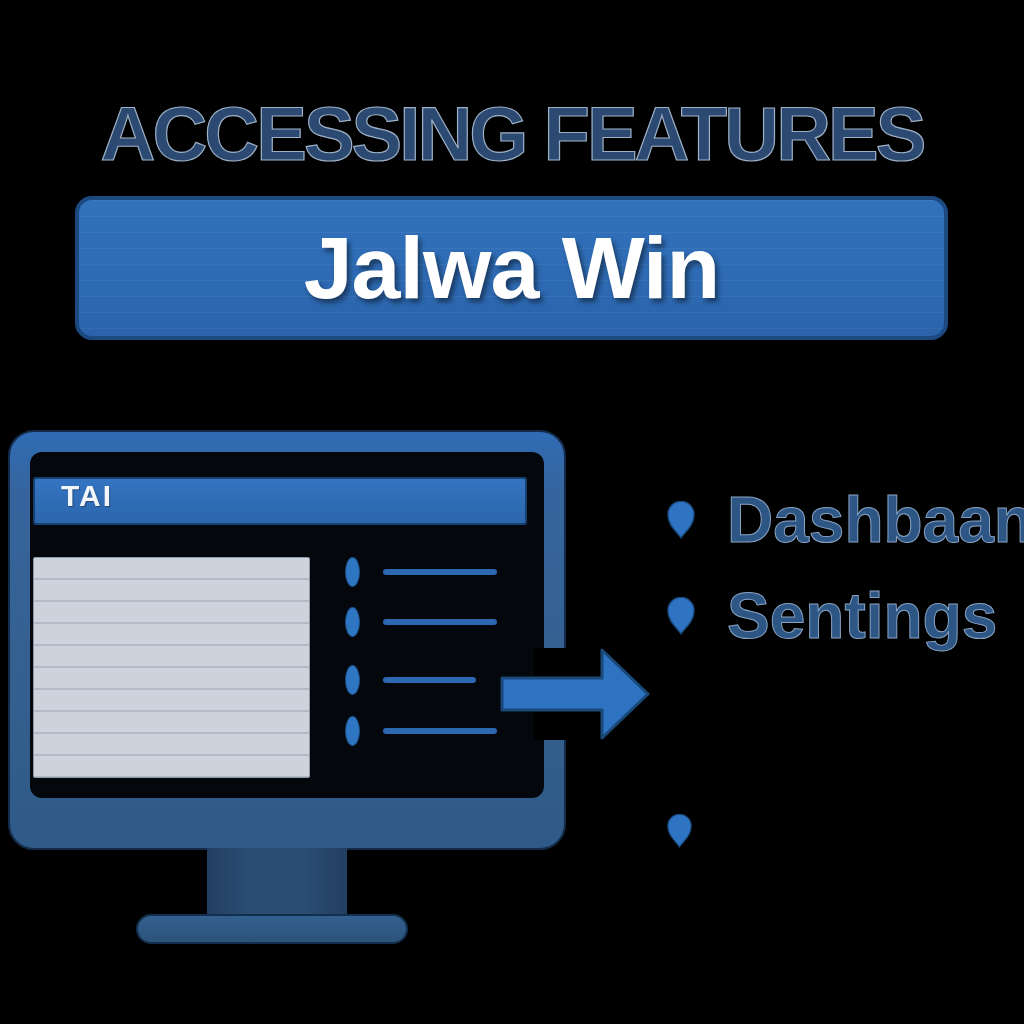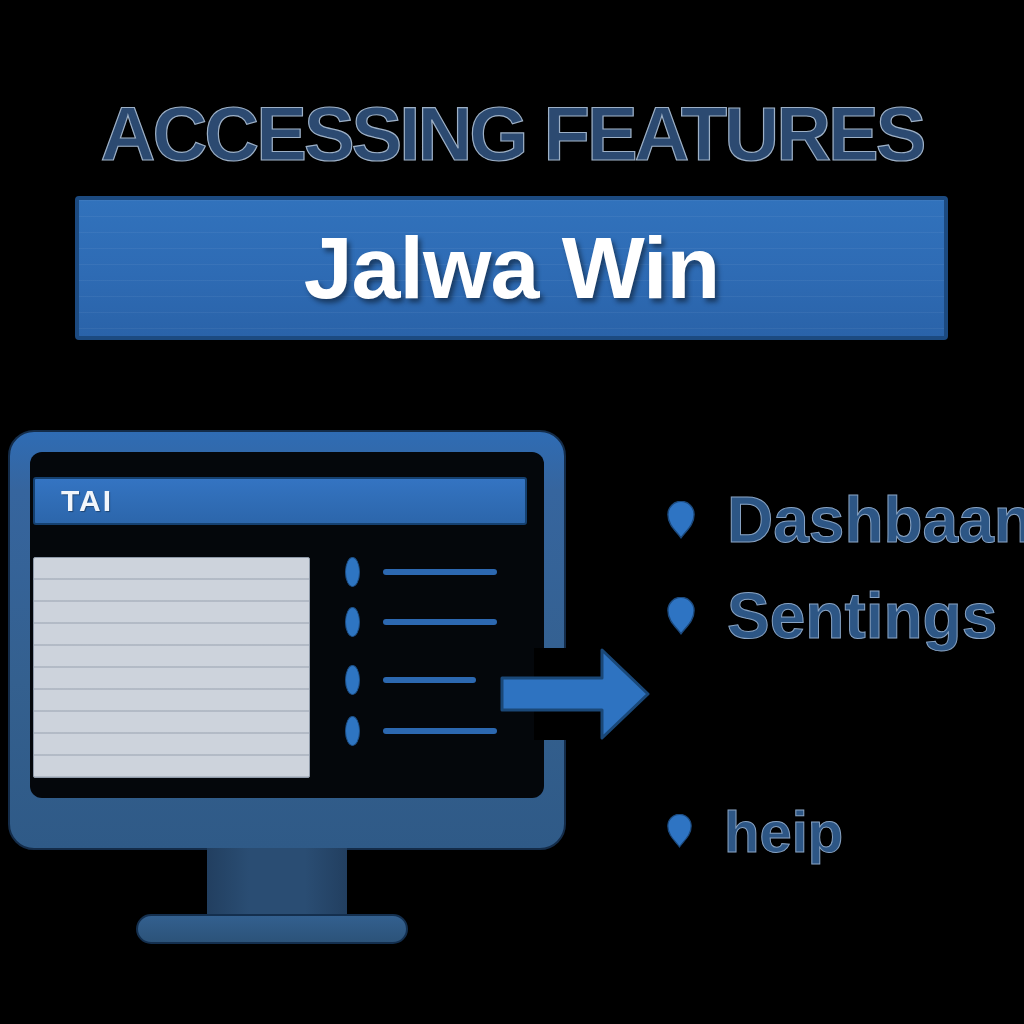--- a/index.html
+++ b/index.html
@@ -21,7 +21,7 @@
     background:
       repeating-linear-gradient(180deg, rgba(255,255,255,0.05) 0 1px, rgba(0,0,0,0) 1px 16px),
       linear-gradient(180deg,#3172bc 0%,#2e6bb4 55%,#2a63a9 100%);
-    border:4px solid #1c4a80;border-radius:4px;box-sizing:border-box;
+    border:4px solid #1c4a80;border-radius:17px;box-sizing:border-box;
     display:flex;align-items:center;justify-content:center;
   }
   .banner-label{

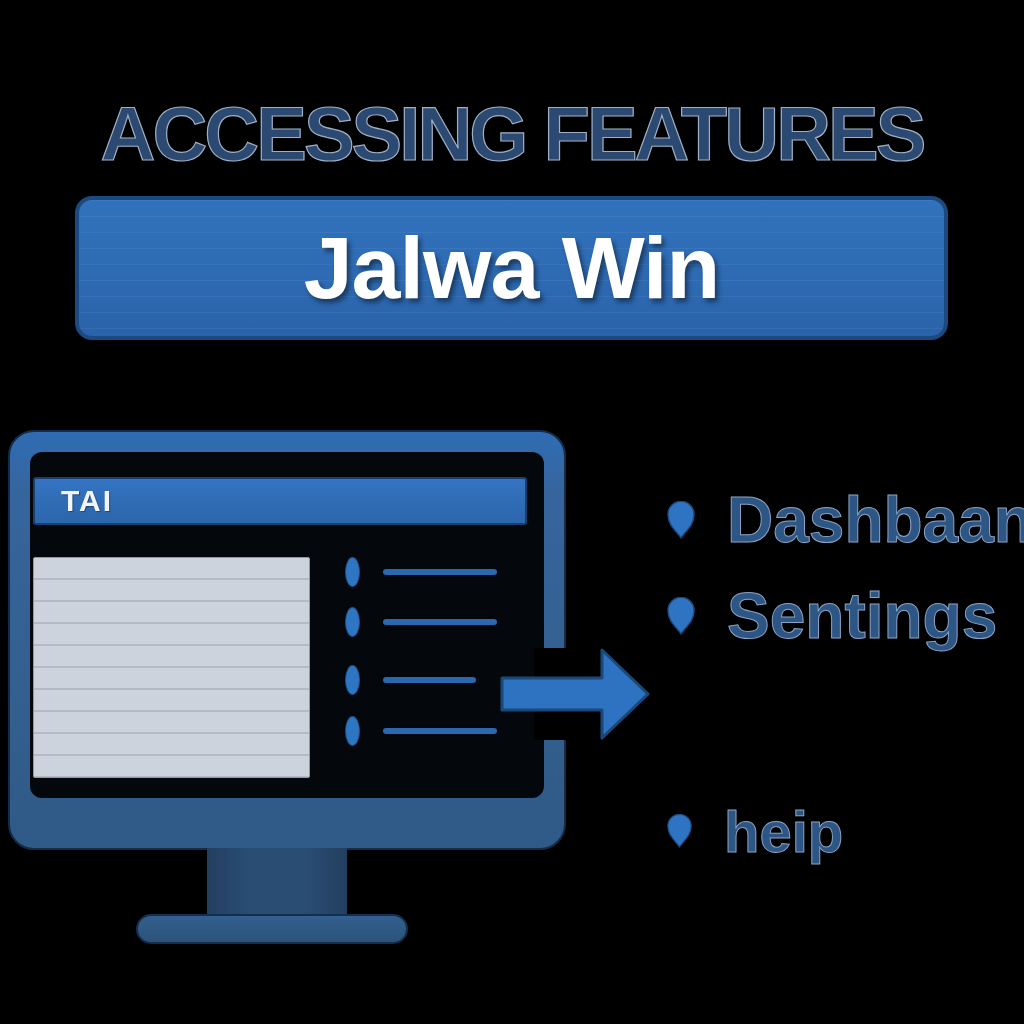--- a/index.html
+++ b/index.html
@@ -44,7 +44,7 @@
     position:absolute;left:33px;top:477px;width:494px;height:48px;
     background:linear-gradient(180deg,#3474c2 0%,#2c66ab 100%);
     border:2px solid #15406f;box-sizing:border-box;border-radius:3px;
-    display:flex;align-items:center;
+    display:flex;
   }
   .monitor-titlebar-label{
     color:#f2f6fb;font-size:30px;font-weight:700;letter-spacing:2px;

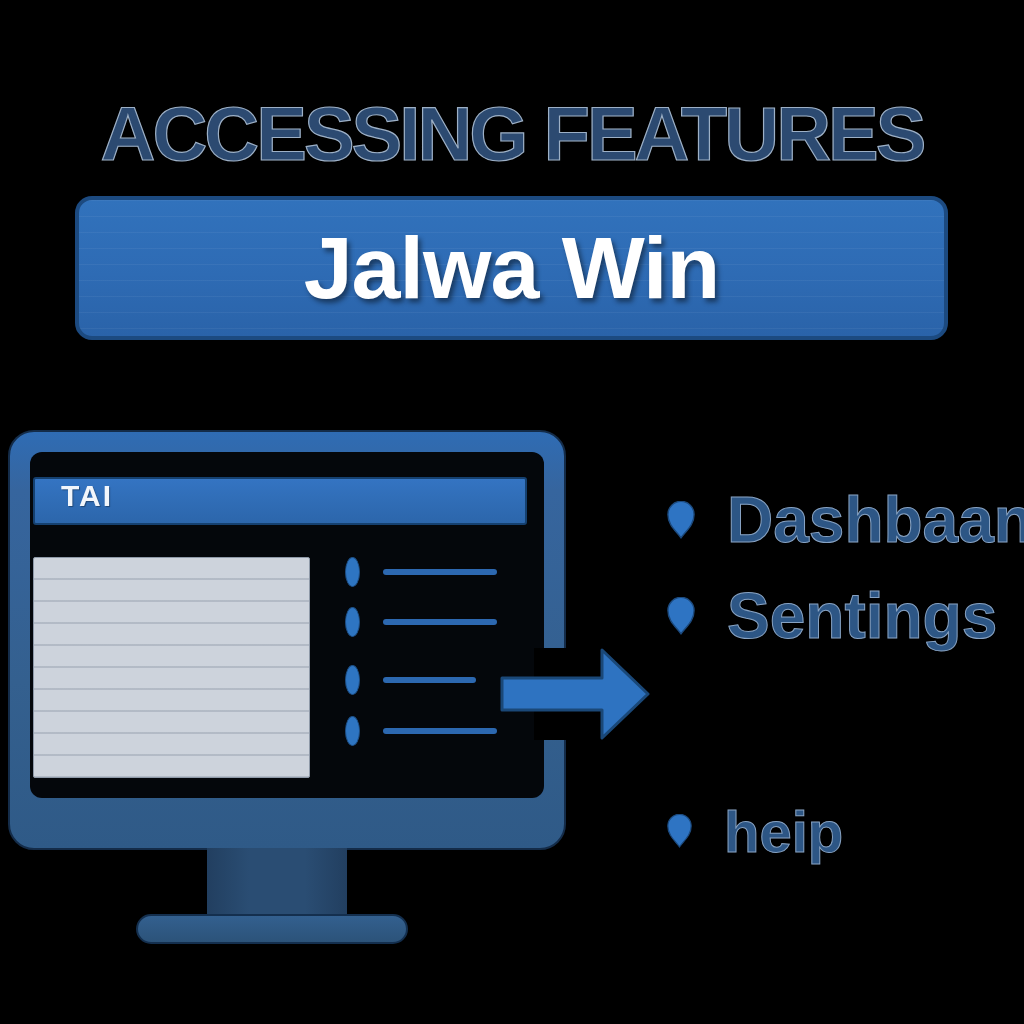--- a/index.html
+++ b/index.html
@@ -154,7 +154,6 @@
     <svg class="pin" viewBox="0 0 30 40" style="width:25px;height:34px;">
       <path d="M15 39 C9 31 1 25 1 14 a14 14 0 1 1 28 0 c0 11 -8 17 -14 25 z" fill="#2e74c3" stroke="#1c4a7e" stroke-width="1.5"></path>
     </svg>
-    <span class="feature-label">heip</span>
   </div>
 
 </div>

